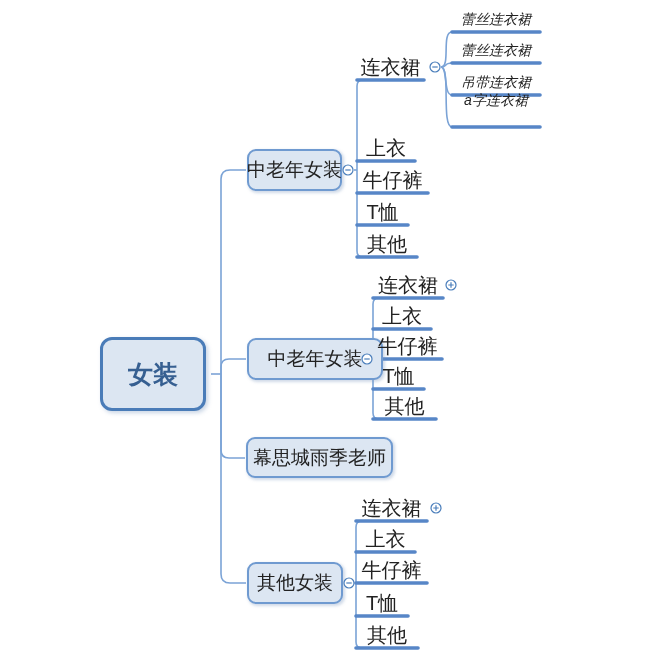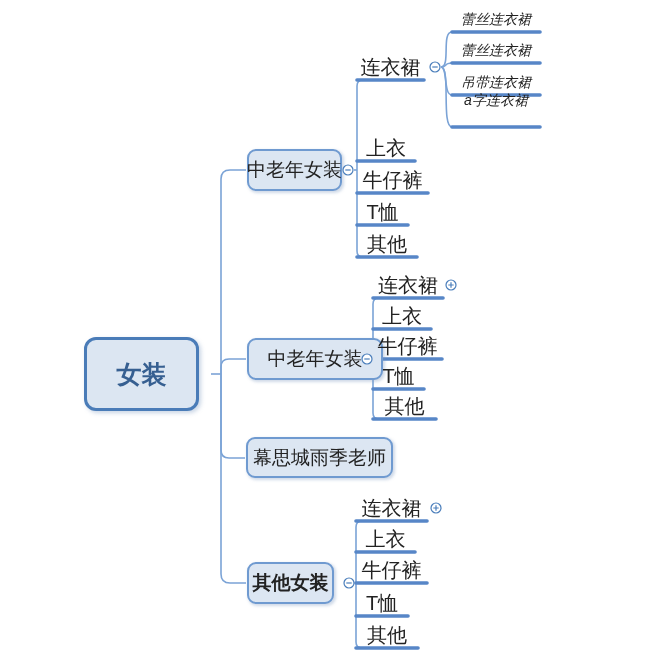--- a/index.html
+++ b/index.html
@@ -80,7 +80,7 @@
     <line class="uline" x1="356" y1="648" x2="418" y2="648"></line>
   </svg>
 
-  <div class="node root" style="left:84px;top:337px;width:115px;height:74px;">
+  <div class="node root" style="left:100px;top:337px;width:106px;height:74px;">
     <span>女装</span>
   </div>
 

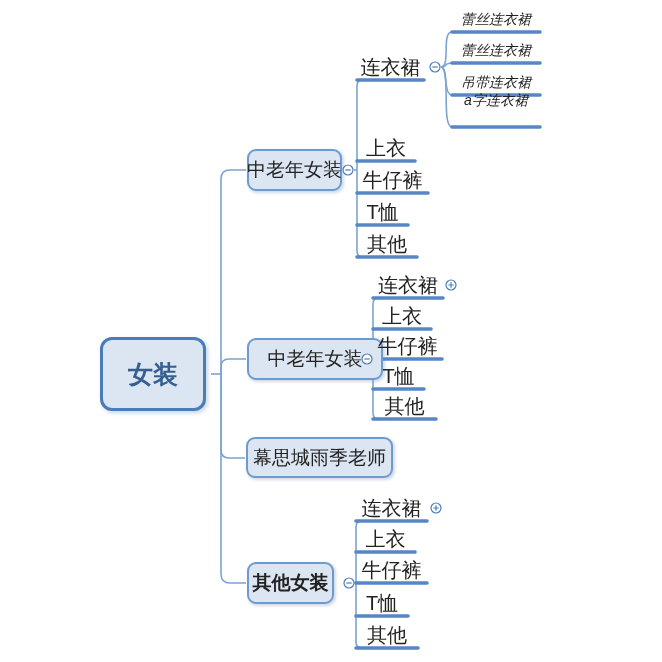--- a/index.html
+++ b/index.html
@@ -93,7 +93,7 @@
   <div class="node" style="left:246px;top:437px;width:147px;height:41px;">
     <span>幕思城雨季老师</span>
   </div>
-  <div class="node" style="left:247px;top:562px;width:87px;height:42px;font-weight:bold;">
+  <div class="node" style="left:247px;top:562px;width:96px;height:42px;">
     <span>其他女装</span>
   </div>
 

